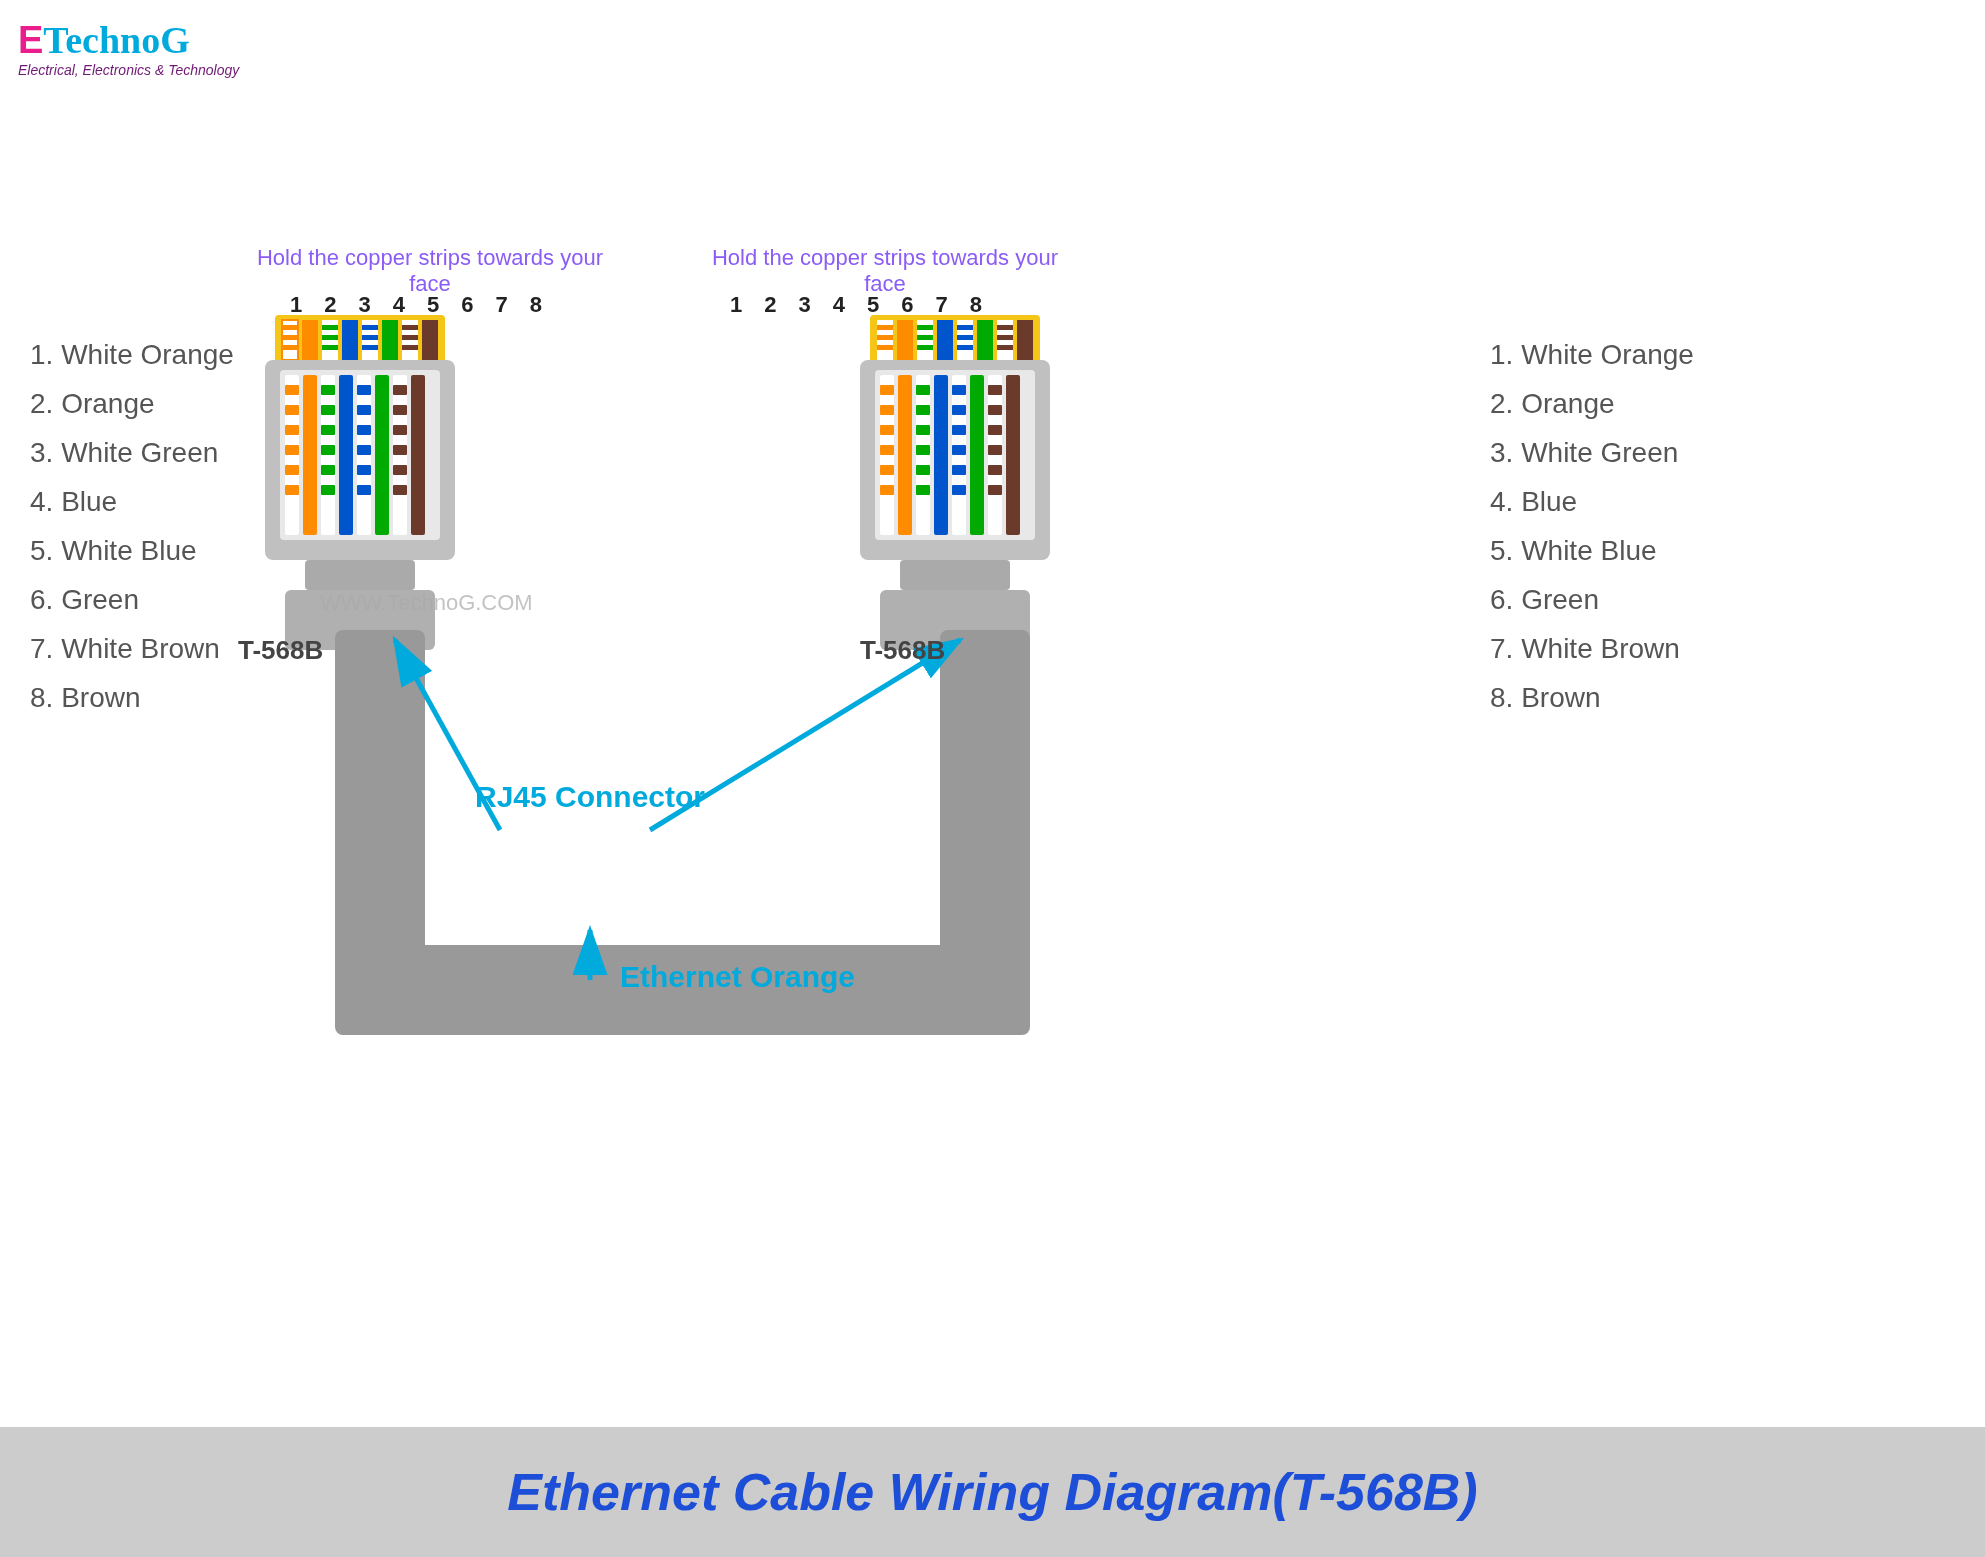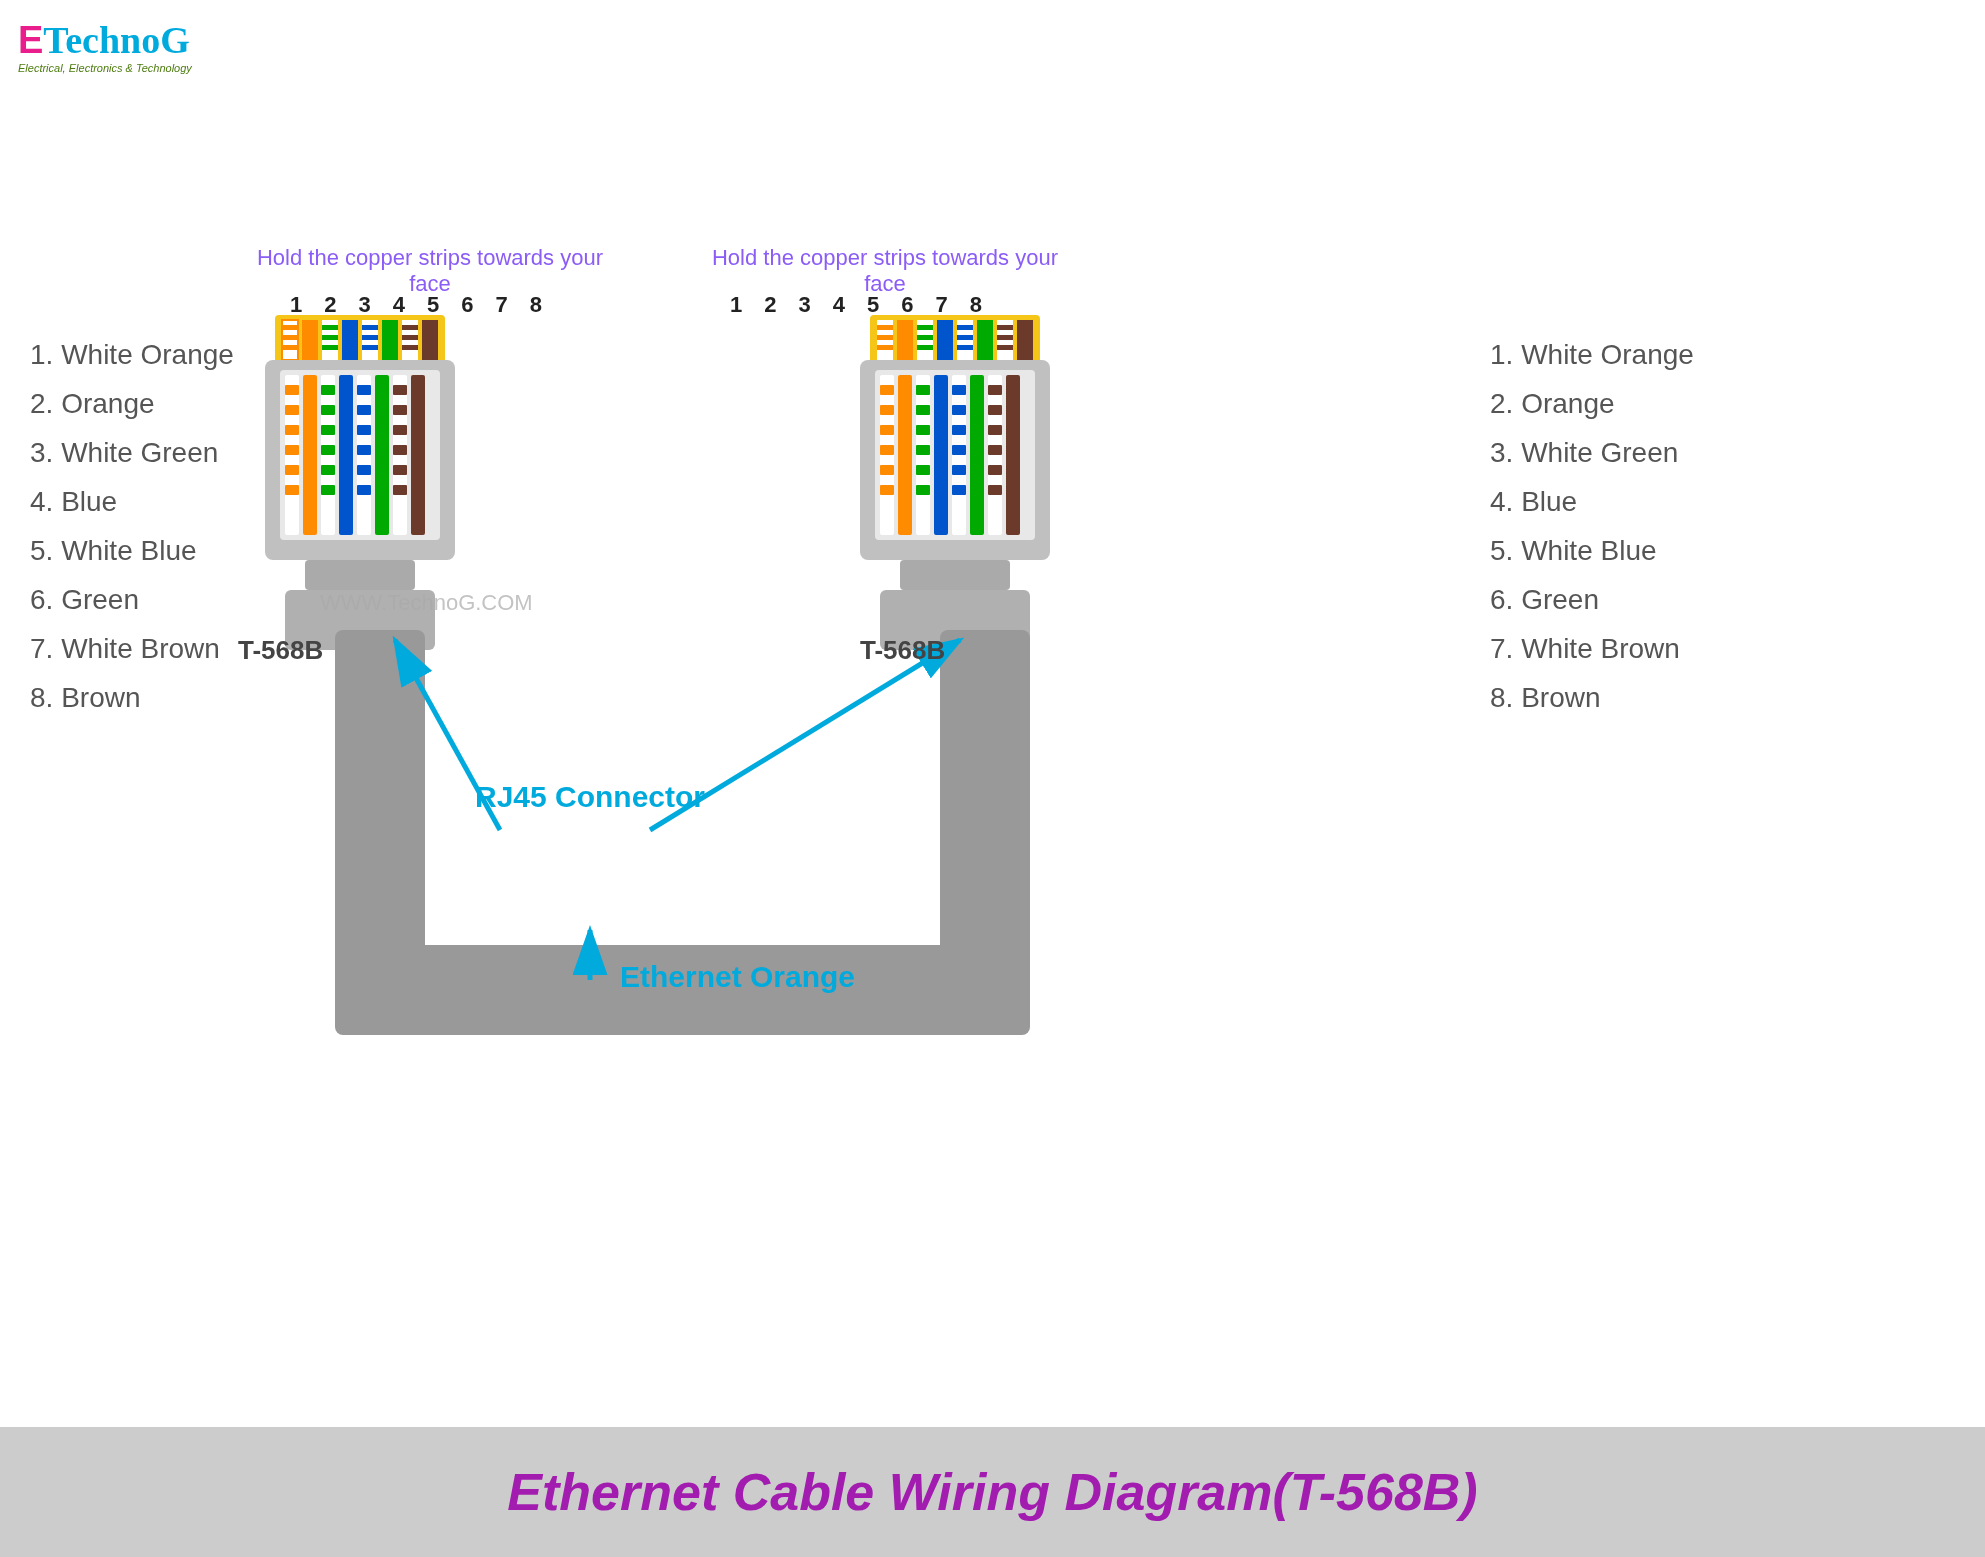--- a/index.html
+++ b/index.html
@@ -29,8 +29,8 @@
       font-family: Liberation Serif, serif;
     }
     .logo-tagline {
-      font-size: 11px;
-      color: #4d7c0f;
+      font-size: 14px;
+      color: #701a75;
       font-style: italic;
     }
 

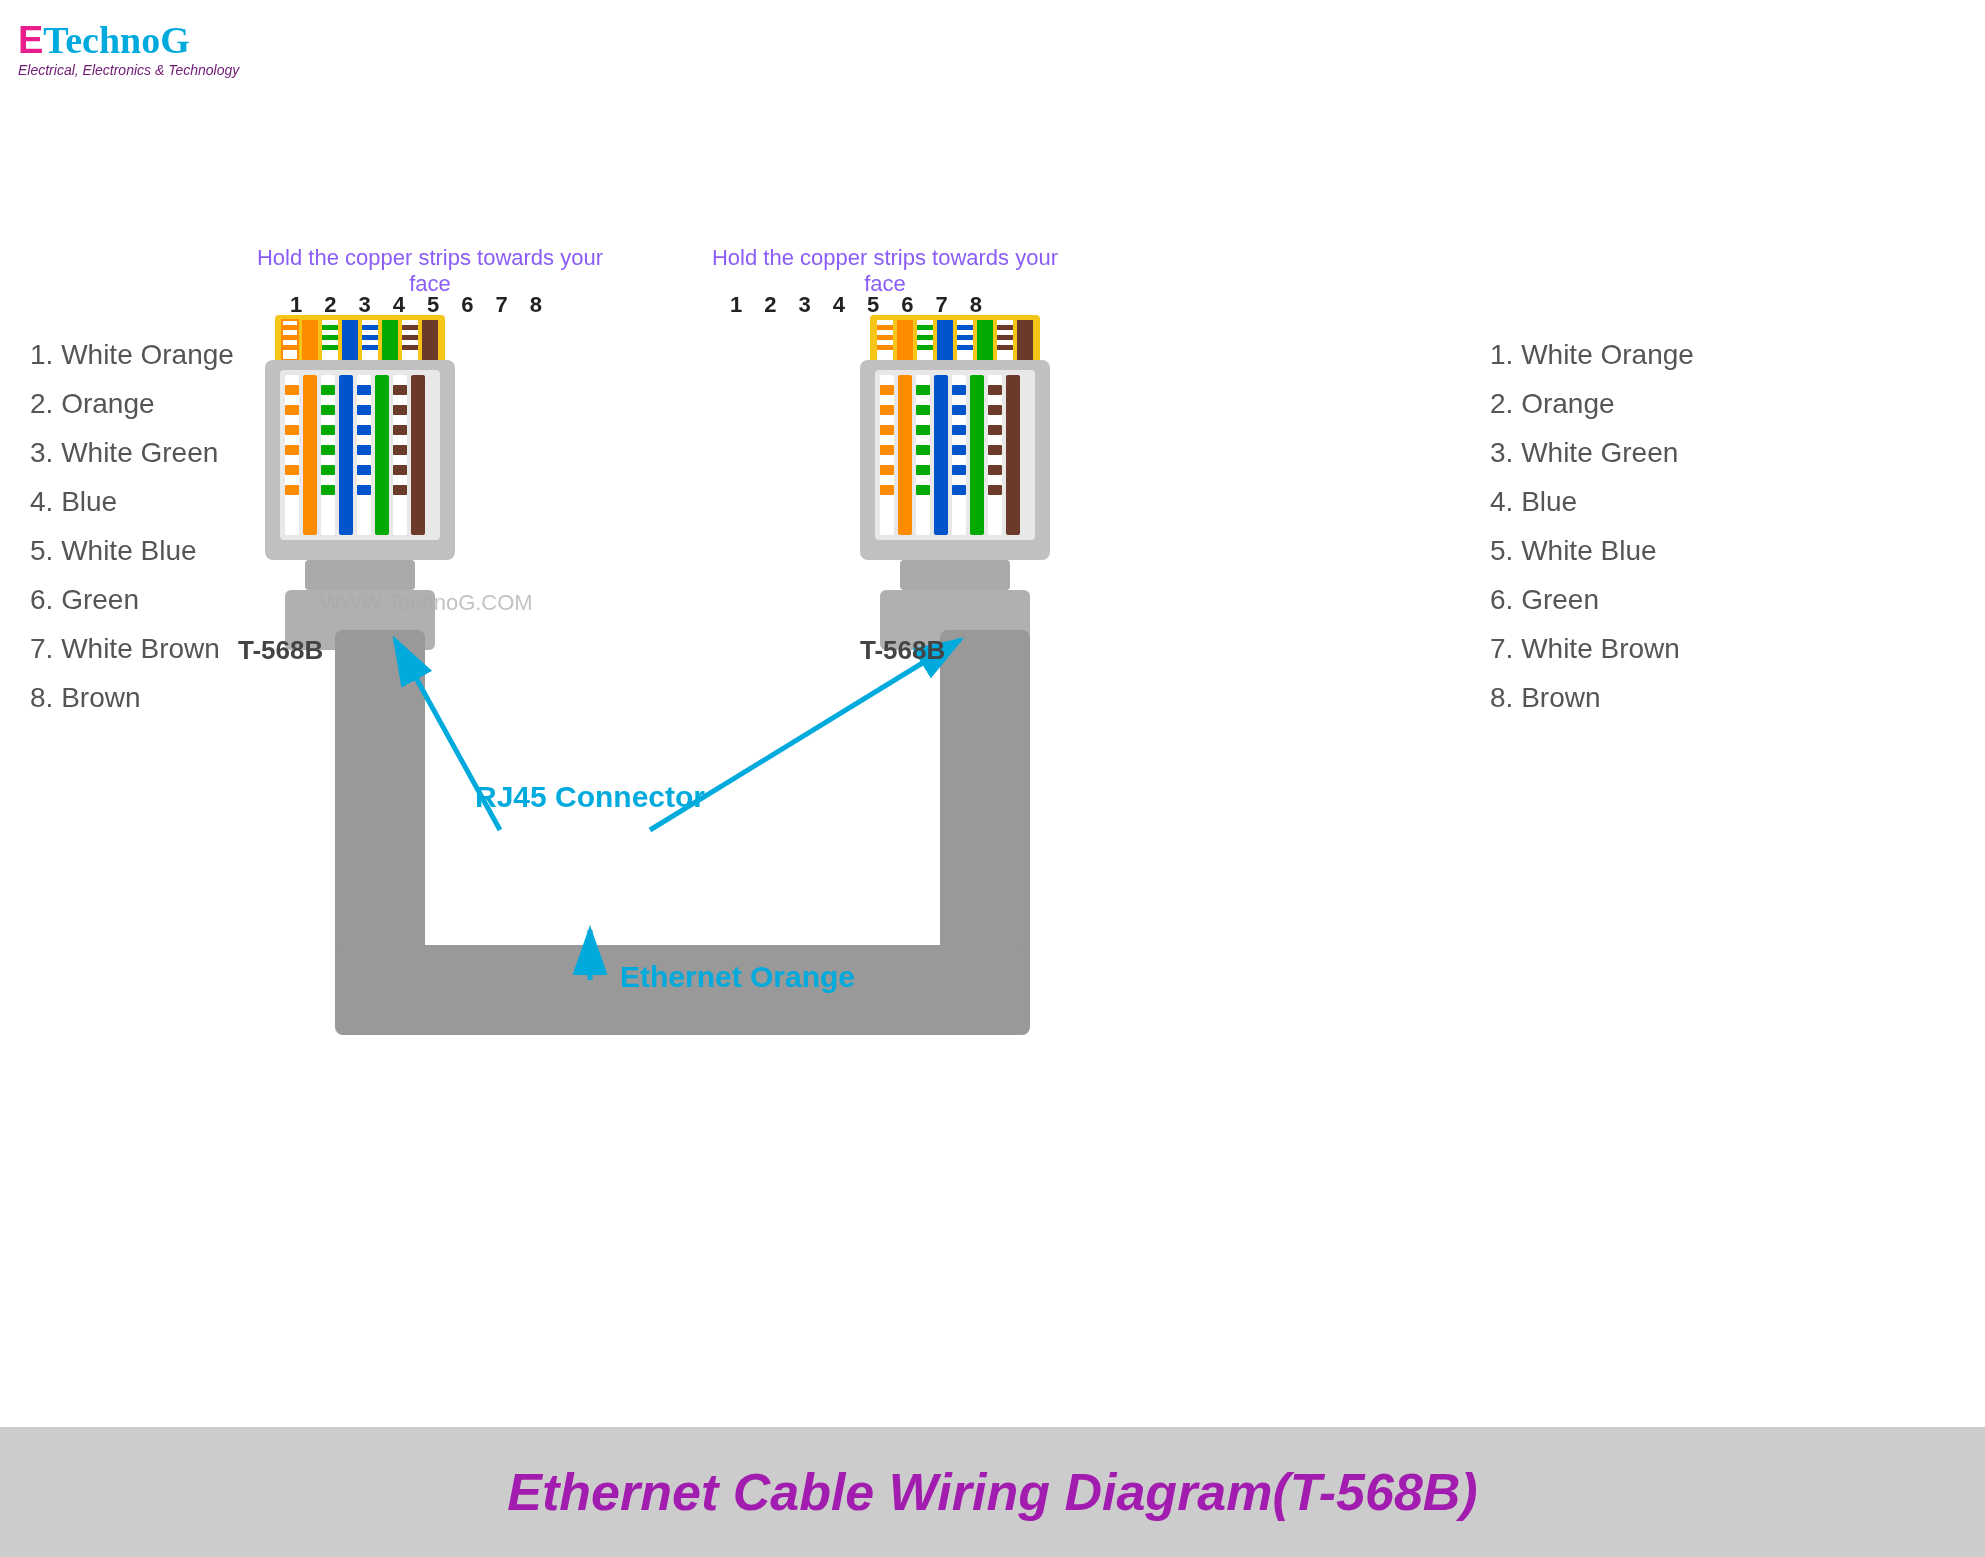--- a/index.html
+++ b/index.html
@@ -143,7 +143,7 @@
       font-size: 52px;
       font-style: italic;
       font-weight: bold;
-      color: #a21caf;
+      color: #1d4ed8;
     }
   </style>
 </head>

